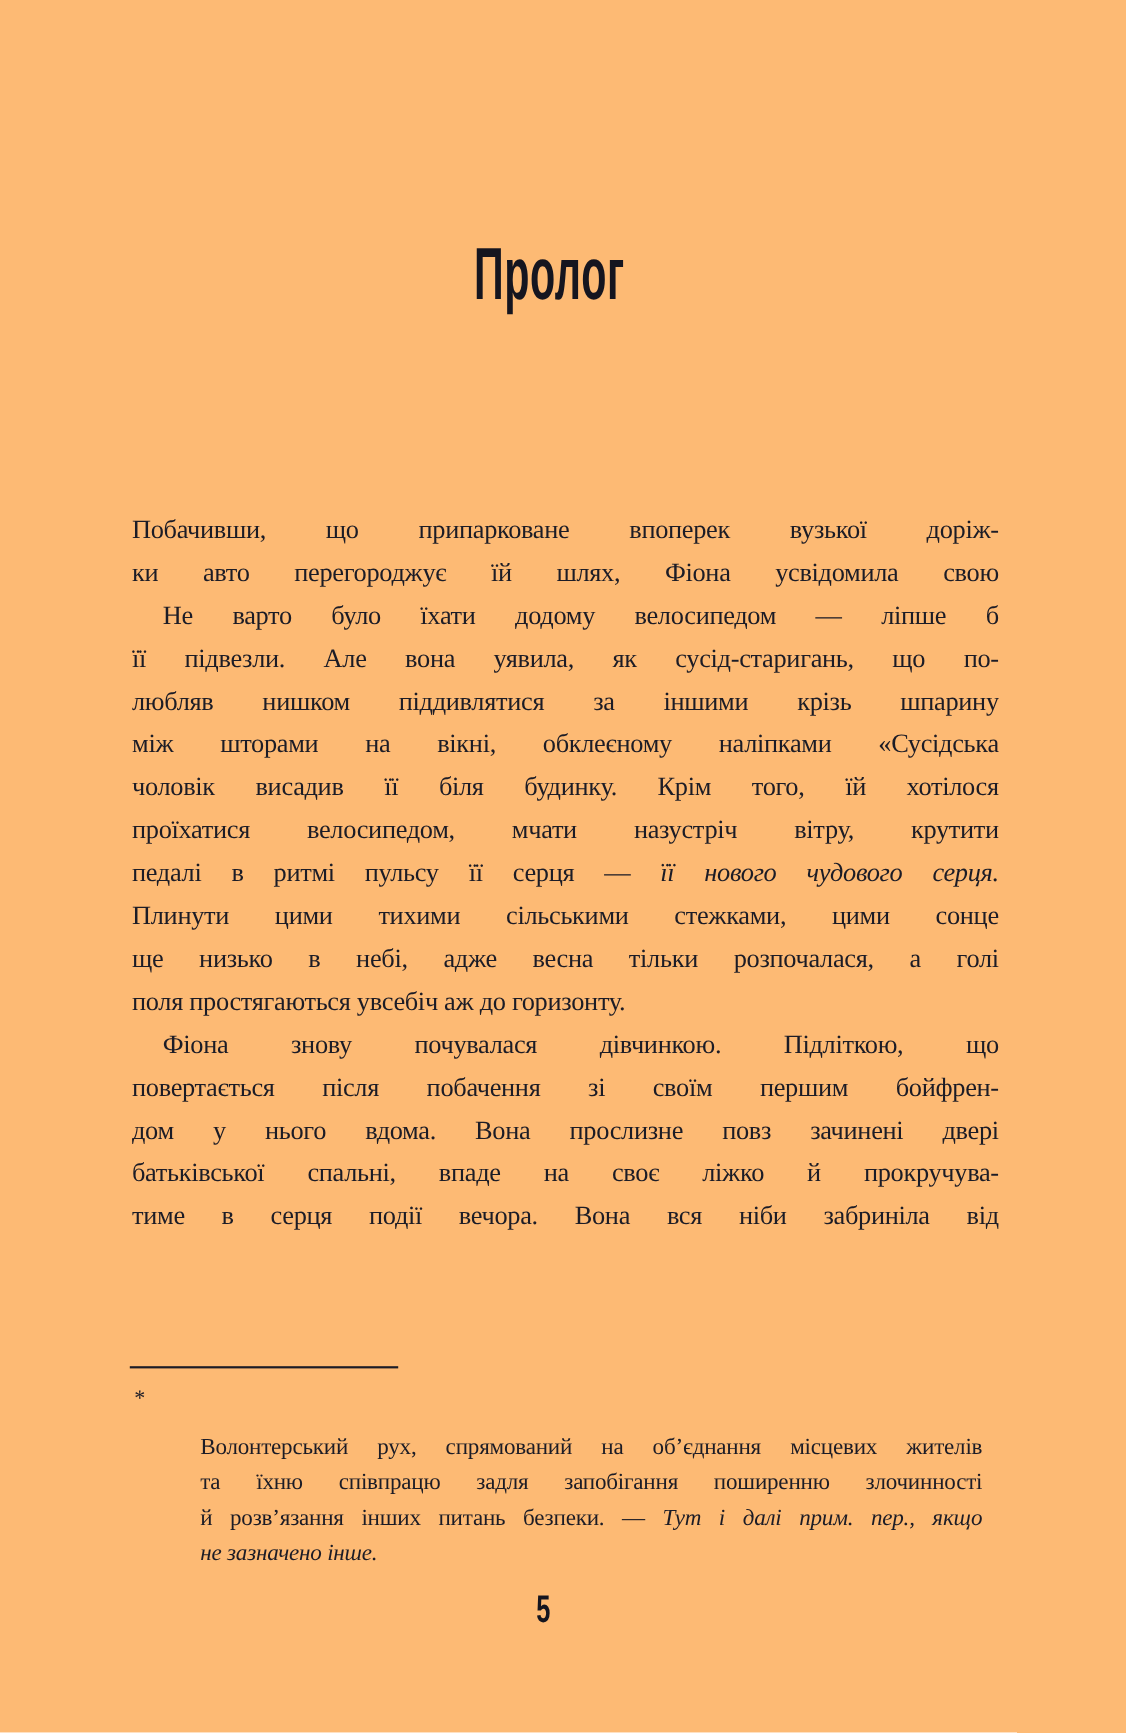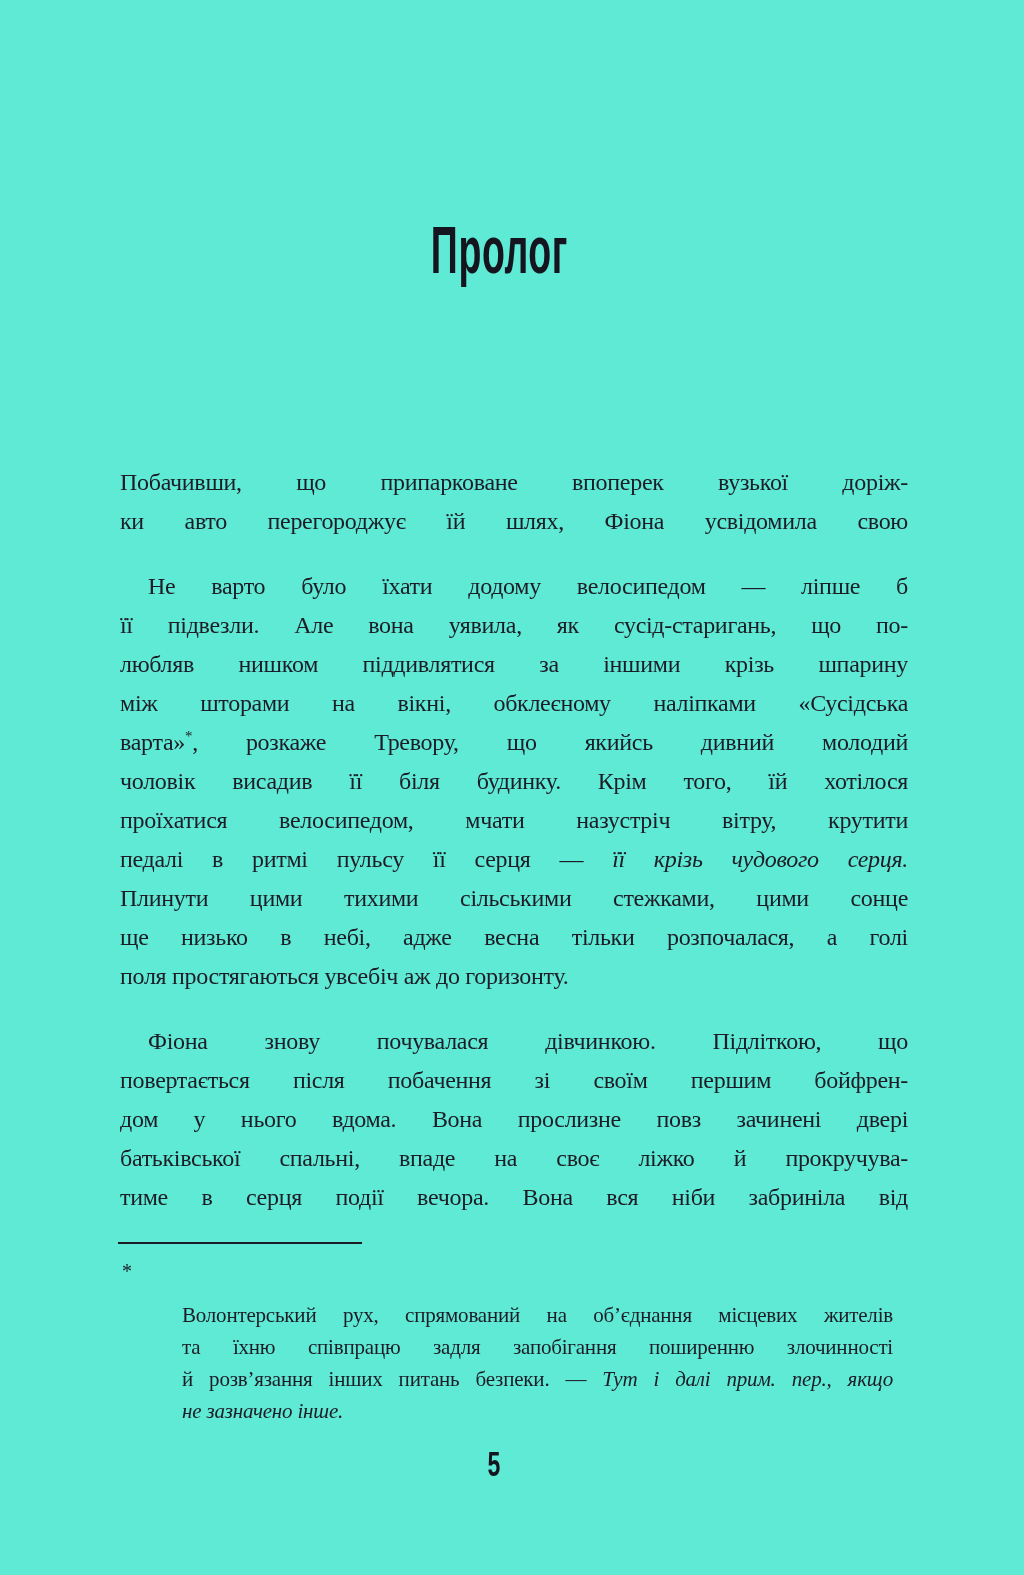--- a/index.html
+++ b/index.html
@@ -11,7 +11,7 @@
     position: relative;
     width: 1024px;
     height: 1575px;
-    background: #5eead4;
+    background: #fdba74;
     font-family: "Liberation Serif", serif;
     color: #1c1c26;
     overflow: hidden;

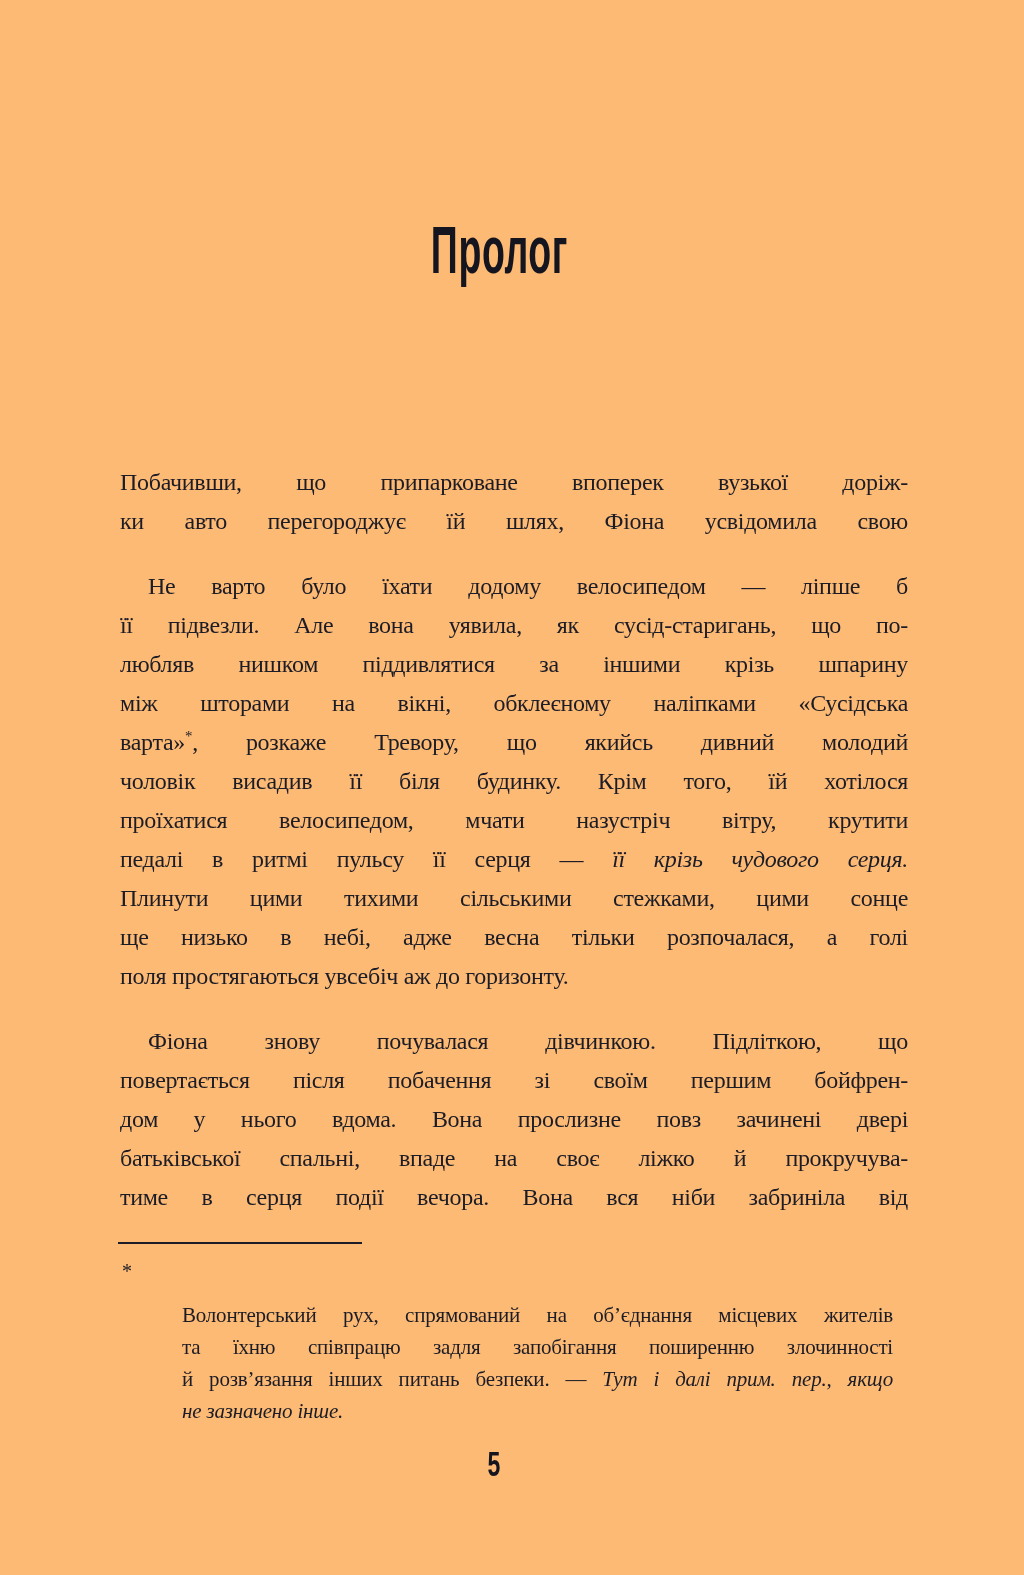--- a/index.html
+++ b/index.html
@@ -57,7 +57,6 @@
   }
   .line.first {
     text-indent: 28px;
-    margin-top: 26px;
   }
   .line.parend {
     text-align: left;

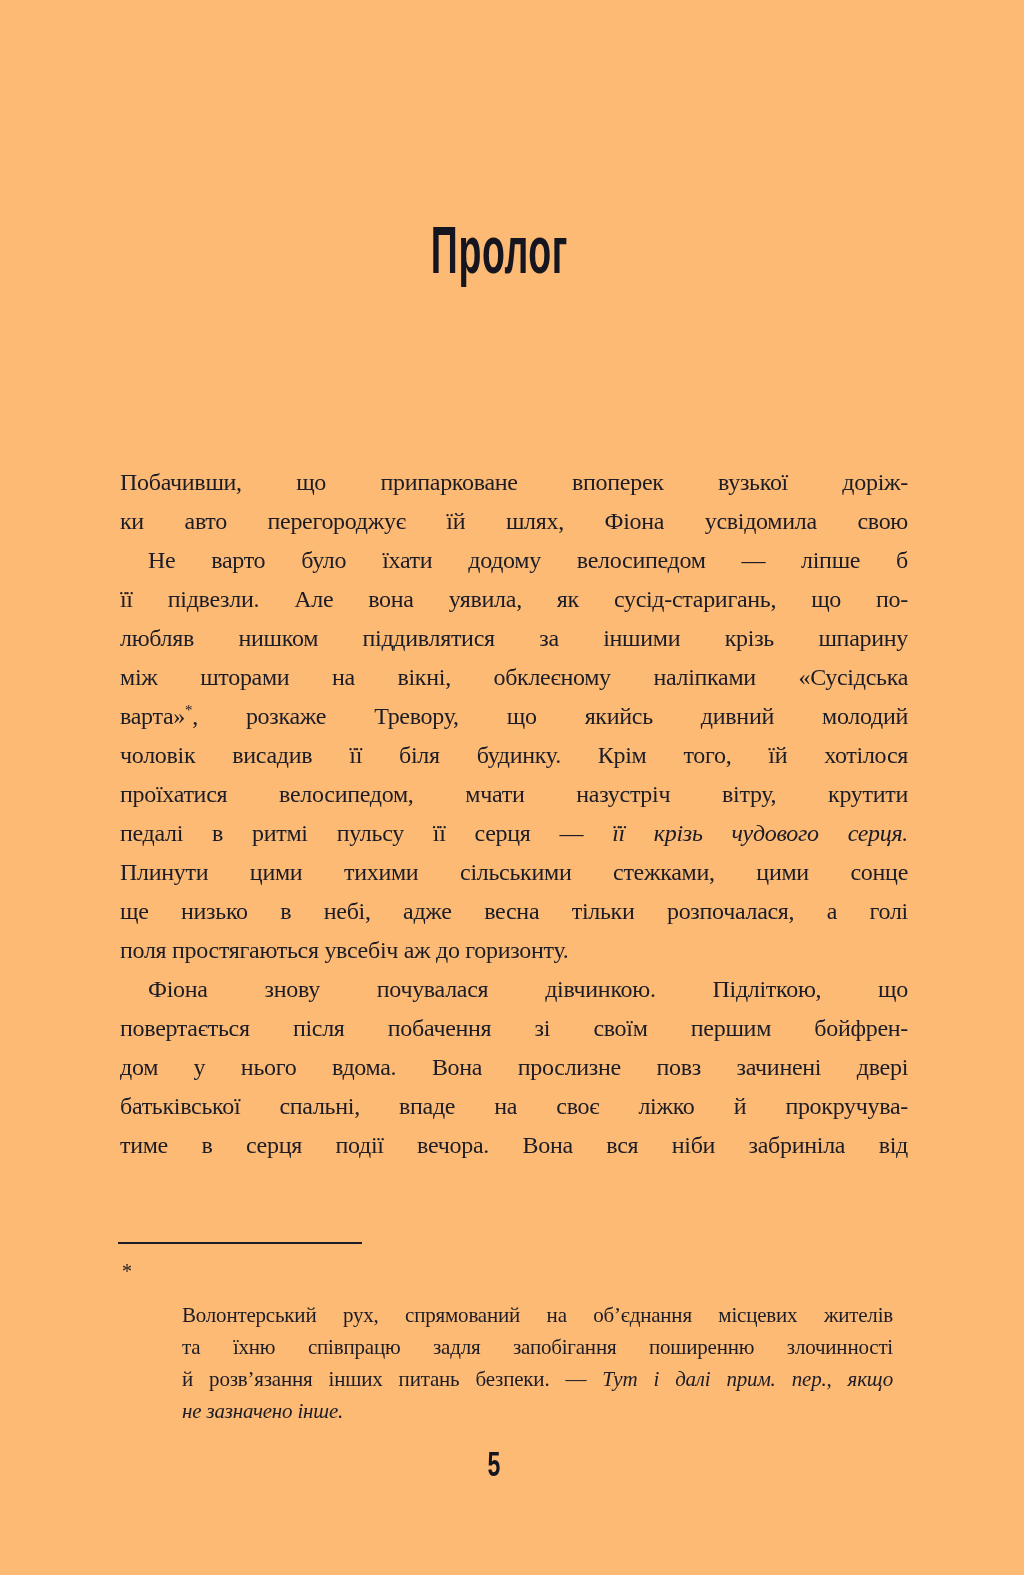--- a/index.html
+++ b/index.html
@@ -140,7 +140,6 @@
       <div class="line">її підвезли. Але вона уявила, як сусід-старигань, що по-</div>
       <div class="line">любляв нишком піддивлятися за іншими крізь шпарину</div>
       <div class="line">між шторами на вікні, обклеєному наліпками «Сусідська</div>
-      <div class="line"><span>варта»</span><sup class="fnref">*</sup><span>, розкаже Тревору, що якийсь дивний молодий</span></div>
       <div class="line">чоловік висадив її біля будинку. Крім того, їй хотілося</div>
       <div class="line">проїхатися велосипедом, мчати назустріч вітру, крутити</div>
       <div class="line"><span>педалі в ритмі пульсу її серця — </span><span class="it">її крізь чудового серця.</span></div>

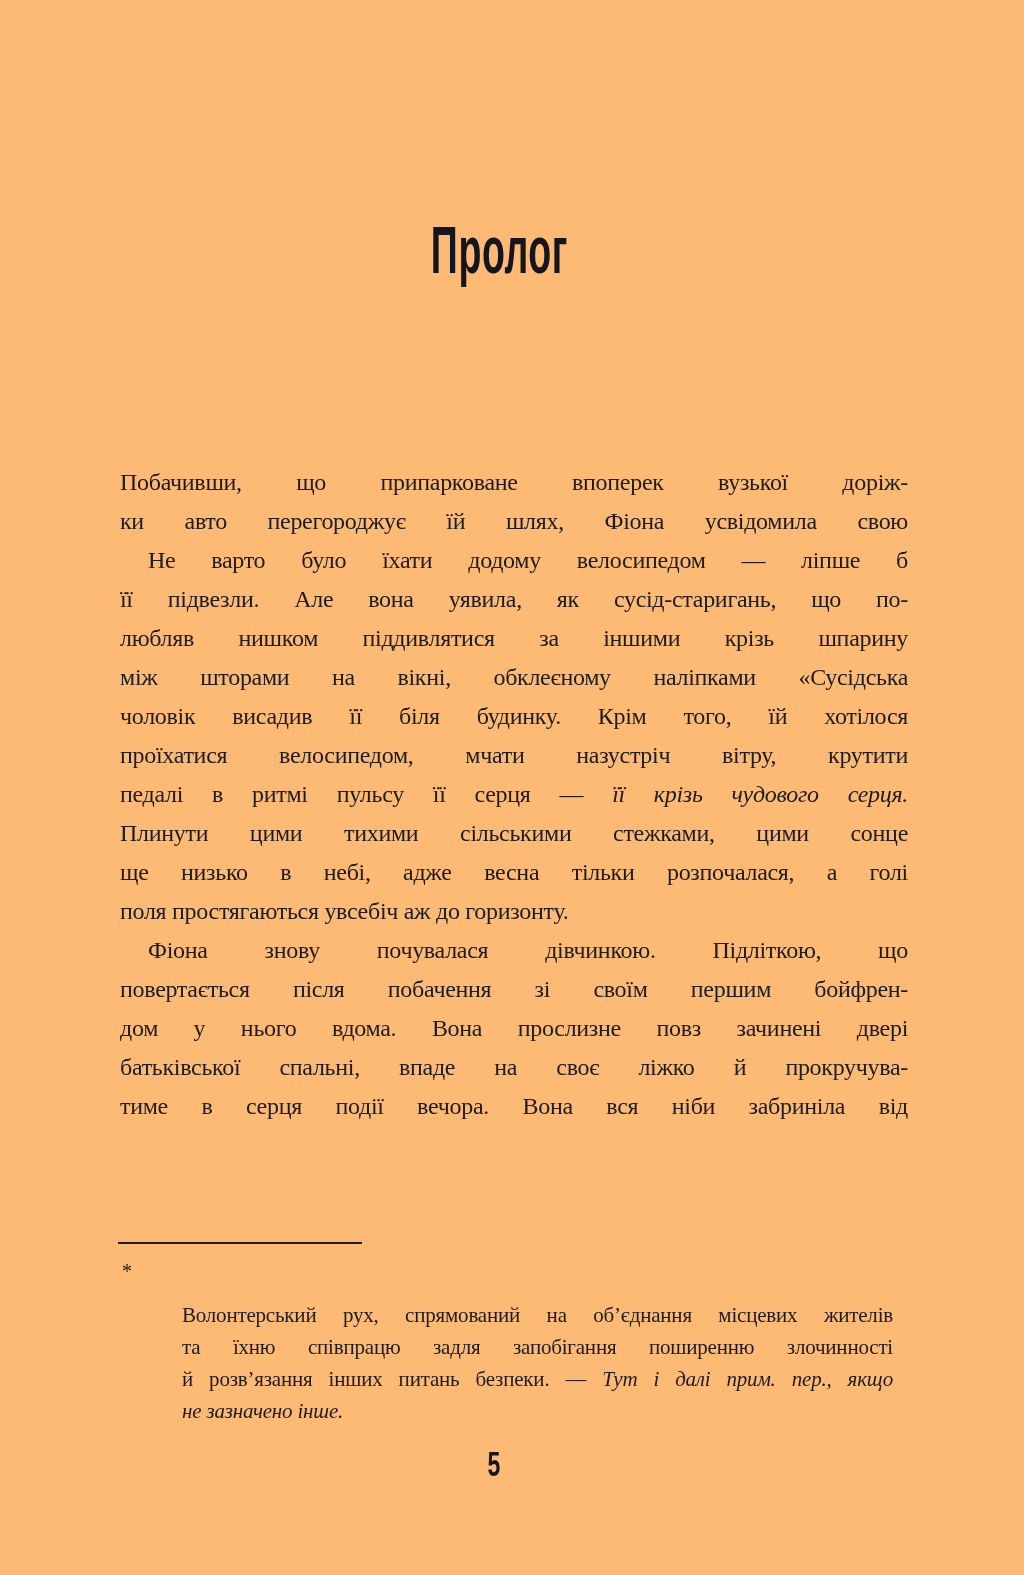--- a/index.html
+++ b/index.html
@@ -142,7 +142,7 @@
       <div class="line">між шторами на вікні, обклеєному наліпками «Сусідська</div>
       <div class="line">чоловік висадив її біля будинку. Крім того, їй хотілося</div>
       <div class="line">проїхатися велосипедом, мчати назустріч вітру, крутити</div>
-      <div class="line"><span>педалі в ритмі пульсу її серця — </span><span class="it">її крізь чудового серця.</span></div>
+      <div class="line"><span>педалі в ритмі пульсу її серця — </span><span class="it">її нового чудового серця.</span></div>
       <div class="line">Плинути цими тихими сільськими стежками, цими сонце</div>
       <div class="line">ще низько в небі, адже весна тільки розпочалася, а голі</div>
       <div class="line parend">поля простягаються увсебіч аж до горизонту.</div>

